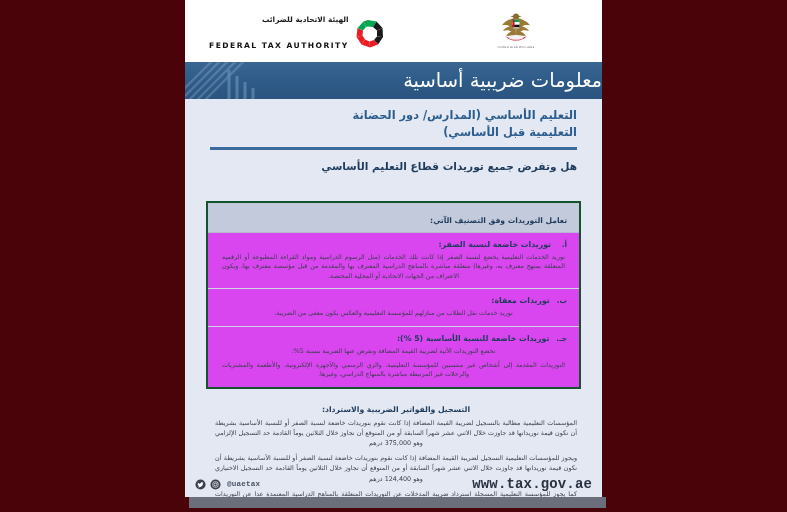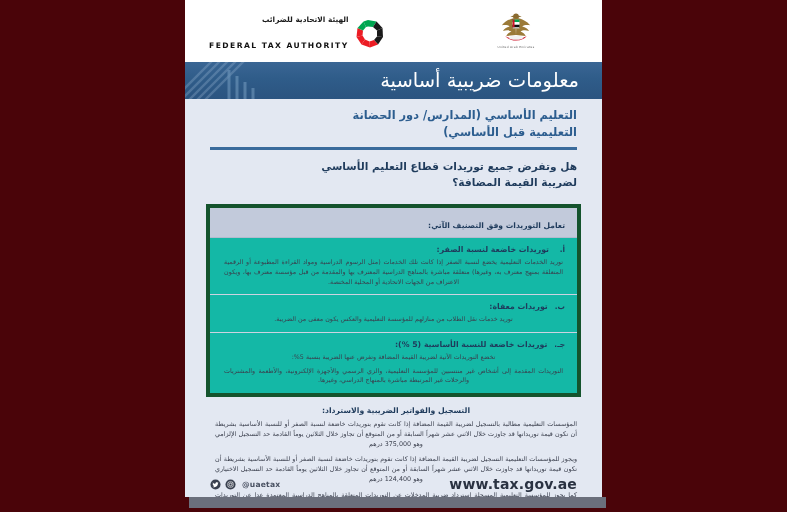--- a/index.html
+++ b/index.html
@@ -109,7 +109,6 @@
     display: flex;
     align-items: center;
     justify-content: flex-end;
-    padding-right: 23px;
     box-sizing: border-box;
   }
   .banner-stripes {

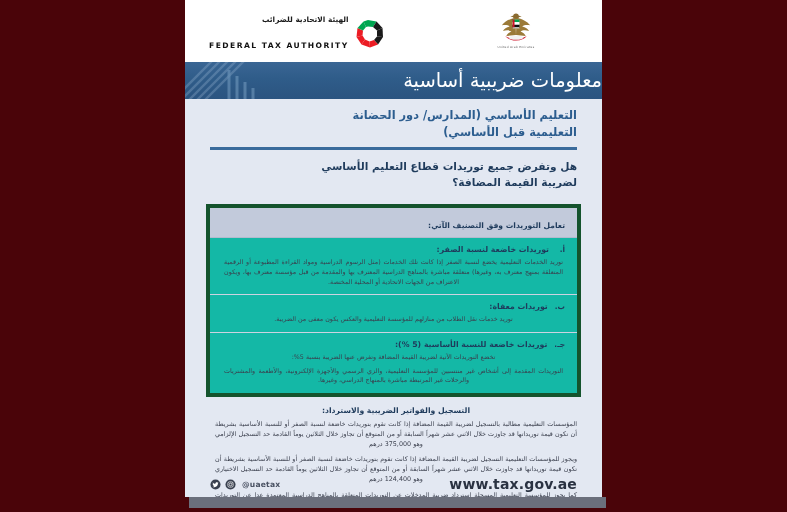--- a/index.html
+++ b/index.html
@@ -361,7 +361,6 @@
 
     <div class="question-zone">
       <div class="question">هل وتفرض جميع توريدات قطاع التعليم الأساسي</div>
-      <div class="question">لضريبة القيمة المضافة؟</div>
     </div>
 
     <div class="card">

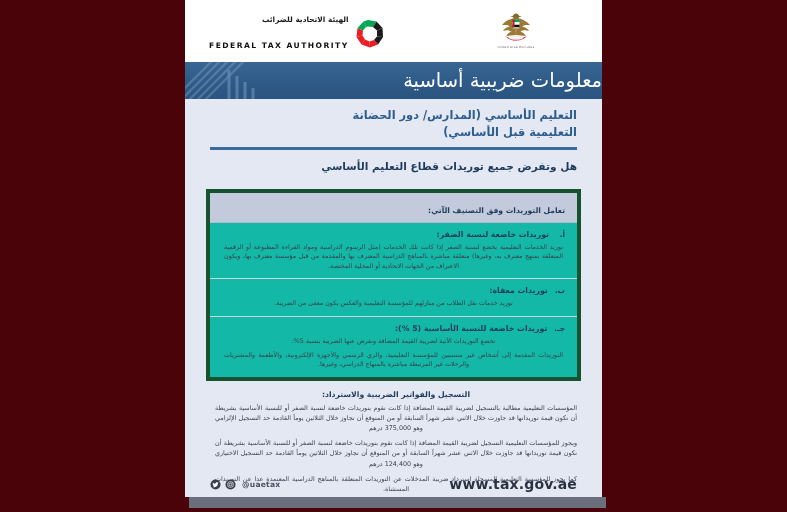--- a/index.html
+++ b/index.html
@@ -167,9 +167,9 @@
 
   
   .card {
-    margin: 4px 21px;
-    background: #14b8a6;
-    border: 4px solid #14532d;
+    margin: 16px 21px;
+    background: #d946ef;
+    border: 2px solid #14532d;
     direction: rtl;
   }
   .card-head {

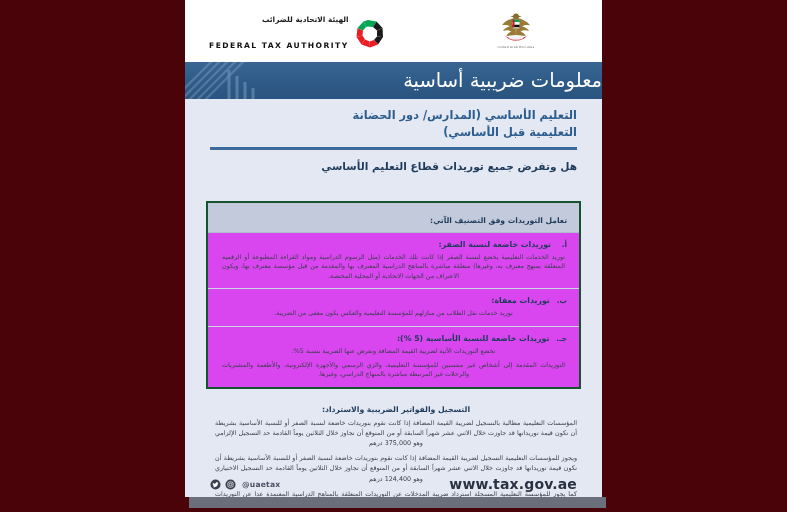--- a/index.html
+++ b/index.html
@@ -253,8 +253,9 @@
     display: flex;
     align-items: center;
     justify-content: space-between;
-    padding: 0 25px;
+    padding: 0 10px;
     box-sizing: border-box;
+    font-family: Liberation Mono, monospace;
   }
   .social {
     display: flex;

